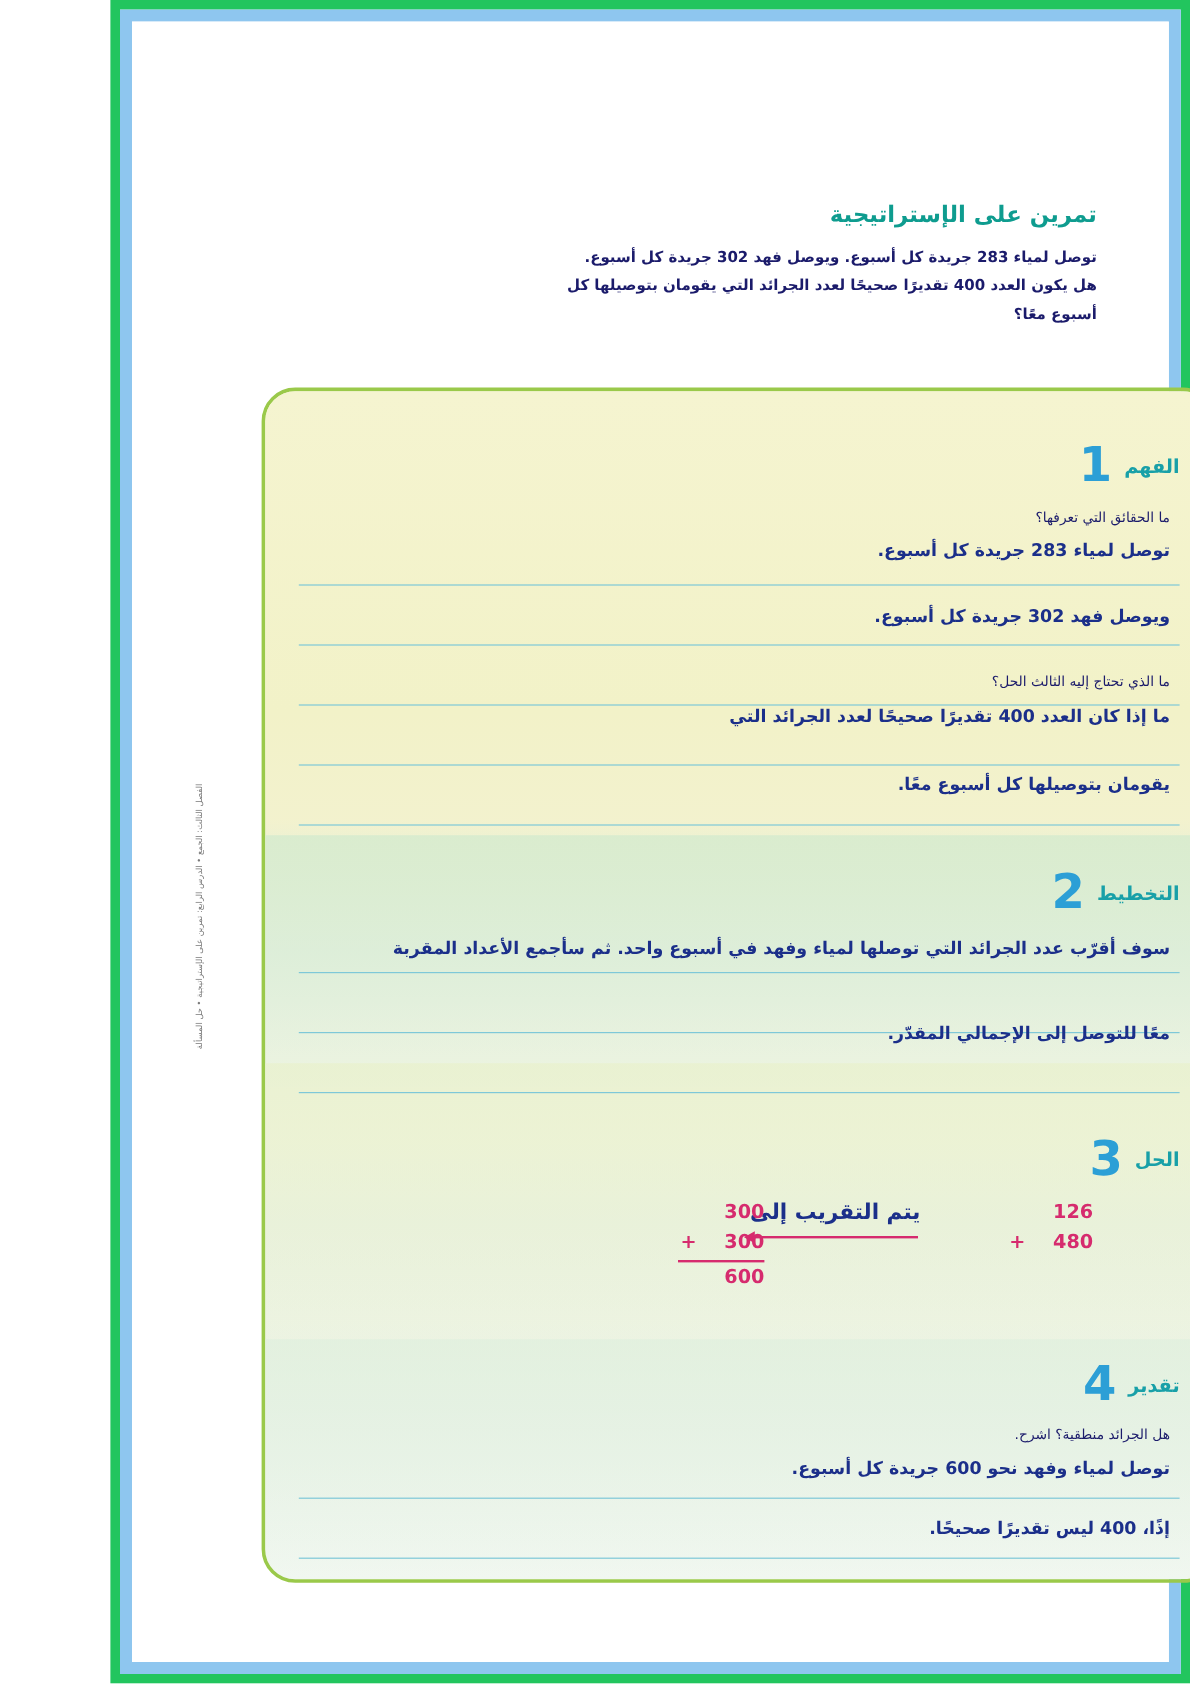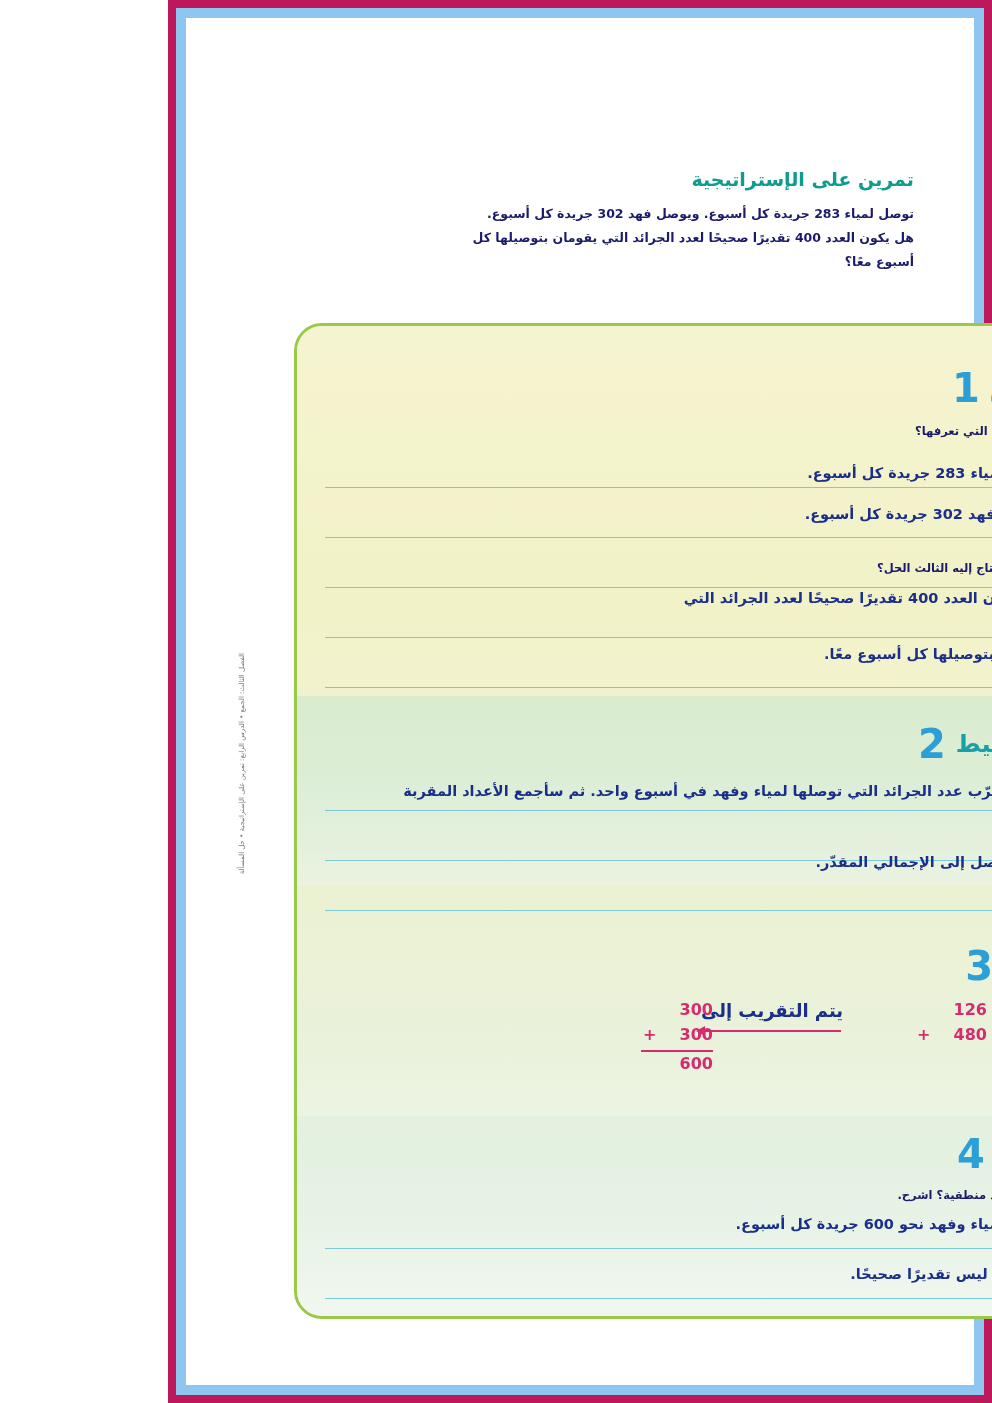--- a/index.html
+++ b/index.html
@@ -15,9 +15,9 @@
   }
   .page {
     position: relative;
-    width: 824px;
+    width: 900px;
     height: 1403px;
-    background: #be185d;
+    background: #22c55e;
     box-sizing: border-box;
   }
   

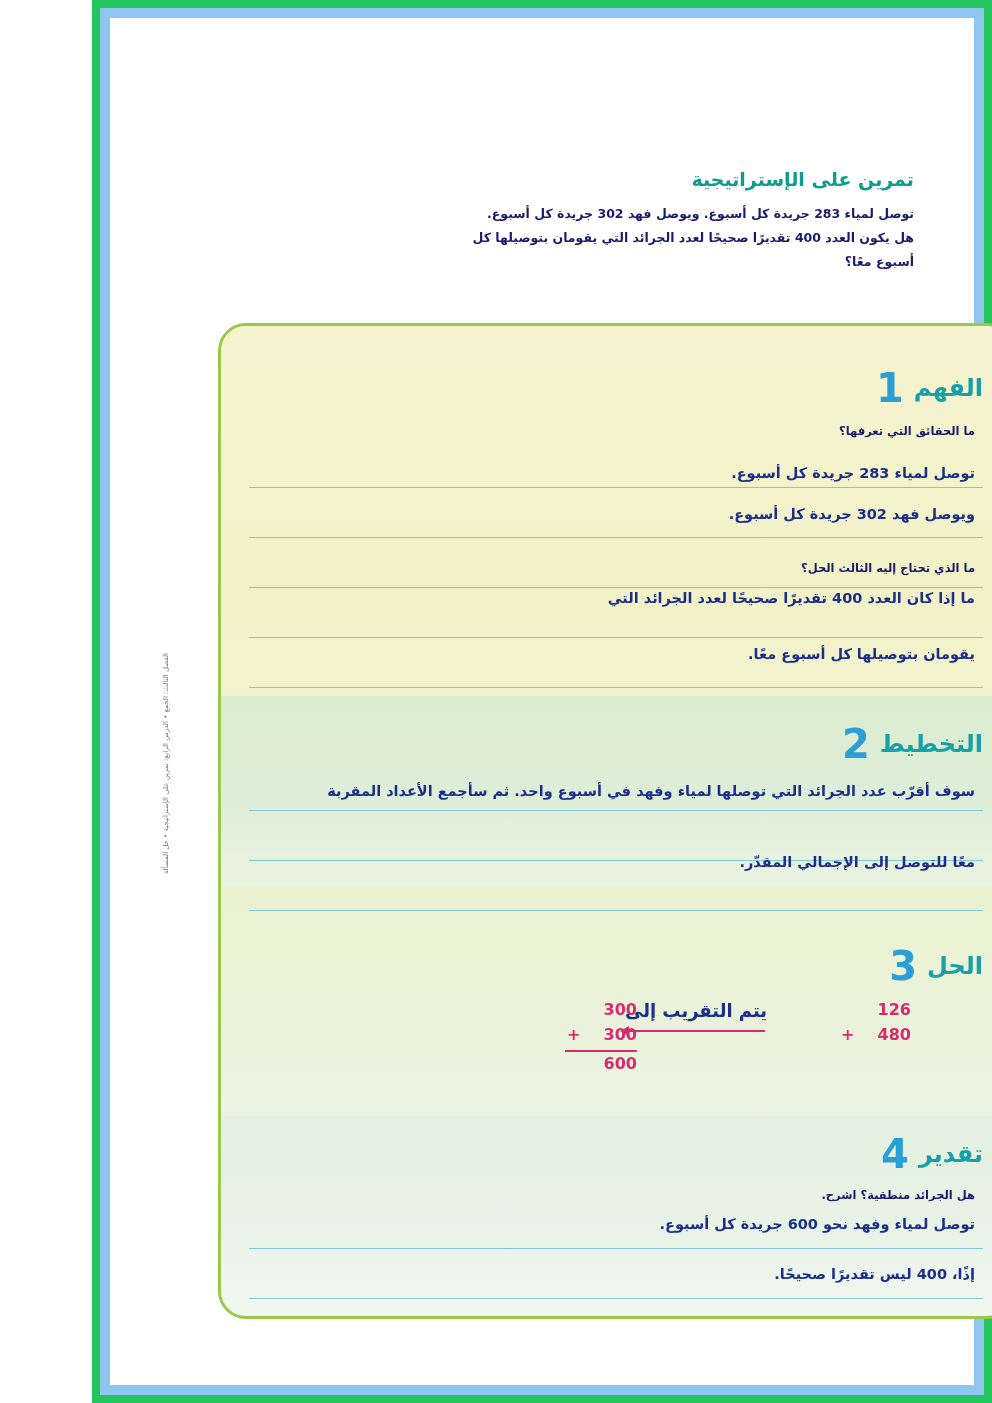--- a/index.html
+++ b/index.html
@@ -120,7 +120,7 @@
     font-family: "DejaVu Sans", "Liberation Sans", sans-serif;
   }
   .step-label {
-    font-size: 24px;
+    font-size: 16px;
     font-weight: bold;
     color: #18a0a8;
   }

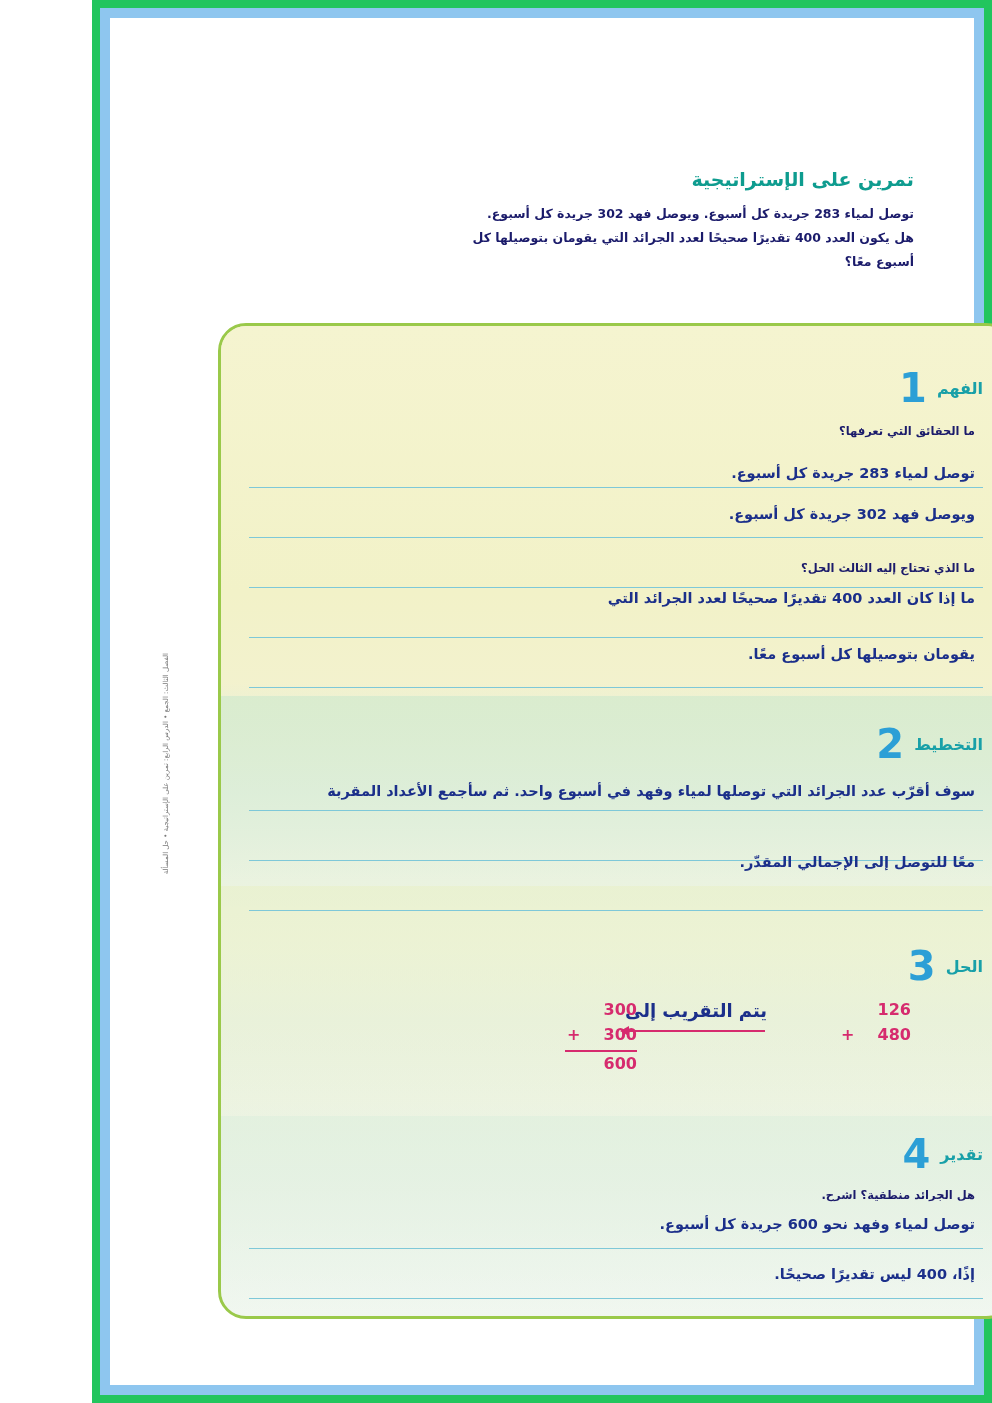--- a/index.html
+++ b/index.html
@@ -129,7 +129,7 @@
     position: absolute;
     right: 36px;
     font-size: 11.5px;
-    font-weight: bold;
+    font-weight: normal;
     color: #1b1b6b;
     text-align: left;
   }

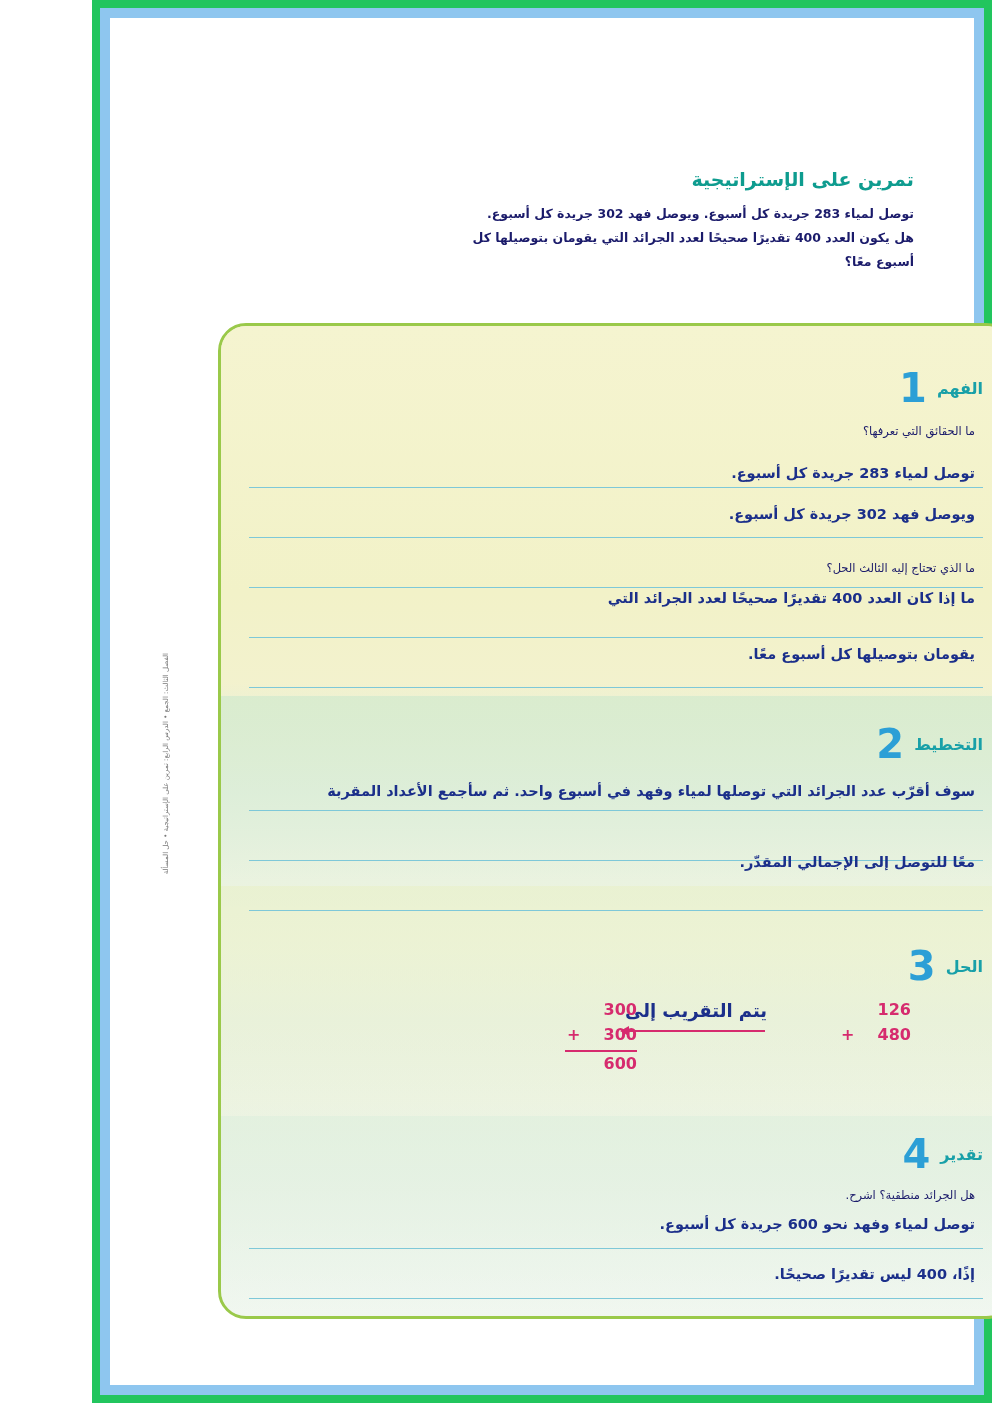--- a/index.html
+++ b/index.html
@@ -239,7 +239,7 @@
         </div>
 
         <div class="q" style="top:98px">ما الحقائق التي تعرفها؟</div>
-        <div class="ans" style="top:139px">توصل لمياء 283 جريدة كل أسبوع.</div>
+        <div class="ans" style="top:125px">توصل لمياء 283 جريدة كل أسبوع.</div>
         <div class="ans" style="top:180px">ويوصل فهد 302 جريدة كل أسبوع.</div>
         <div class="q" style="top:235px">ما الذي تحتاج إليه الثالث الحل؟</div>
         <div class="ans" style="top:264px">ما إذا كان العدد 400 تقديرًا صحيحًا لعدد الجرائد التي</div>

